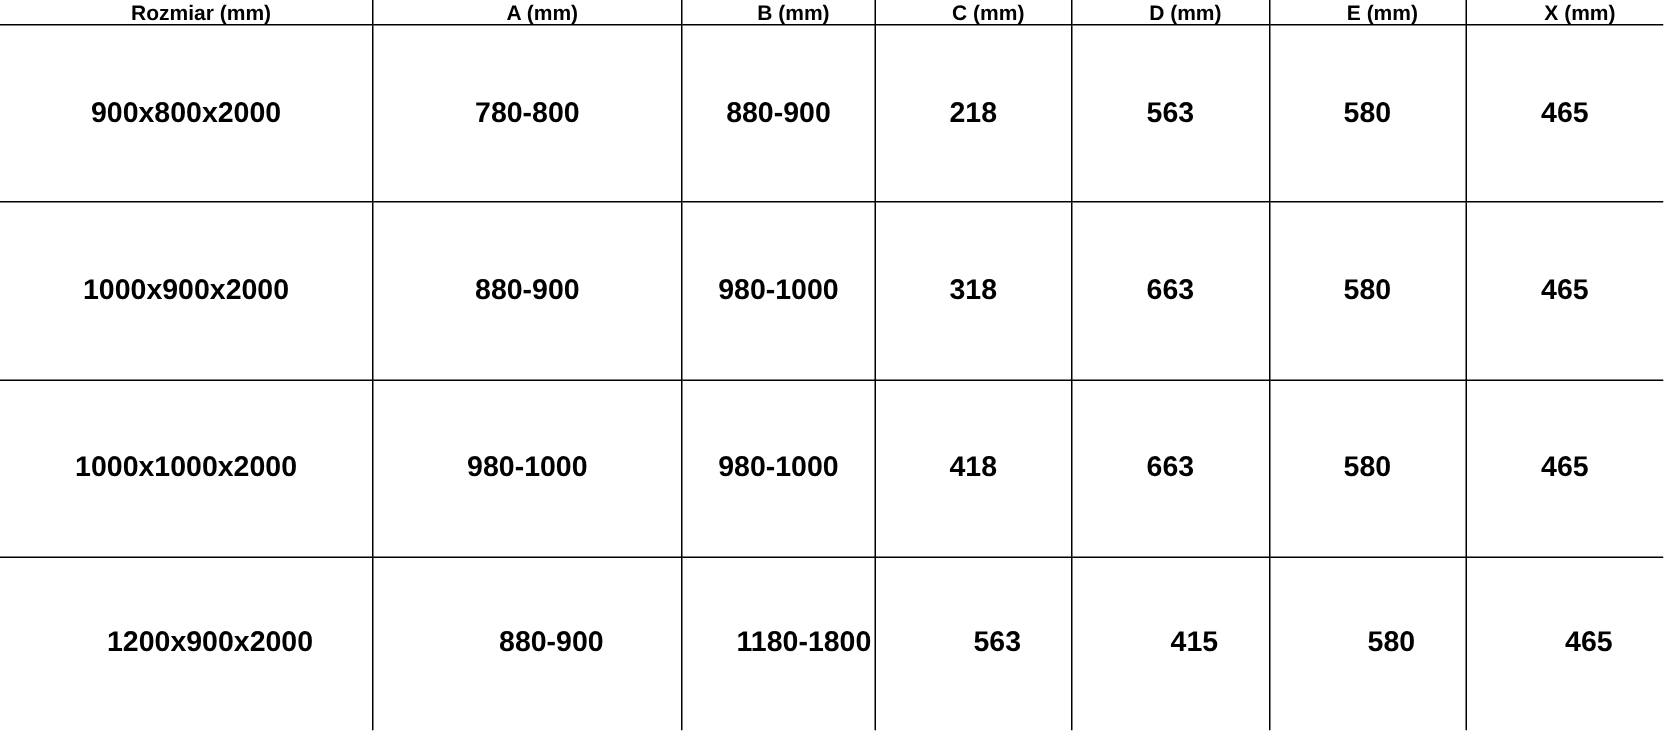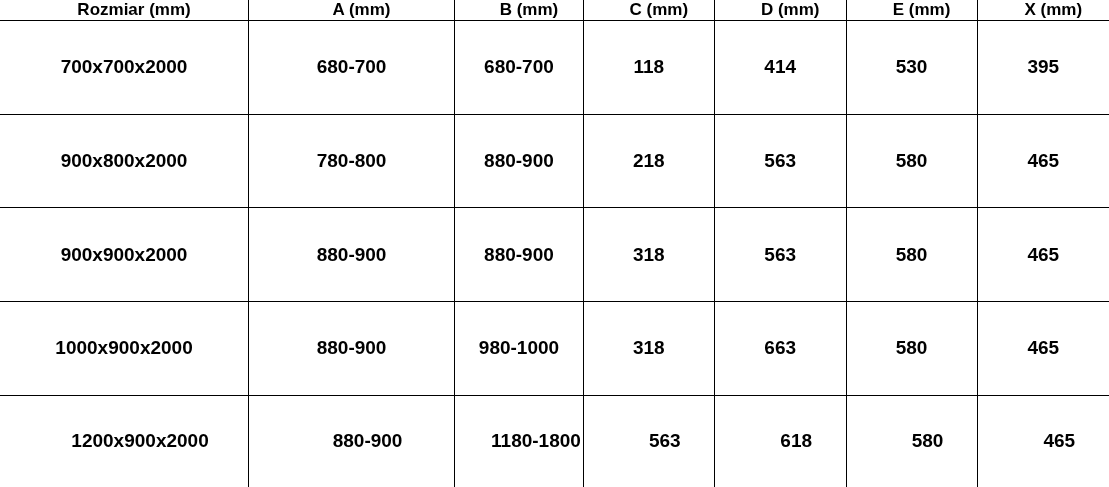--- a/index.html
+++ b/index.html
@@ -36,7 +36,7 @@
     white-space: nowrap;
   }
   table.dim-table th {
-    font-size: 17px;
+    font-size: 14px;
     padding-left: 24px;
   }
   

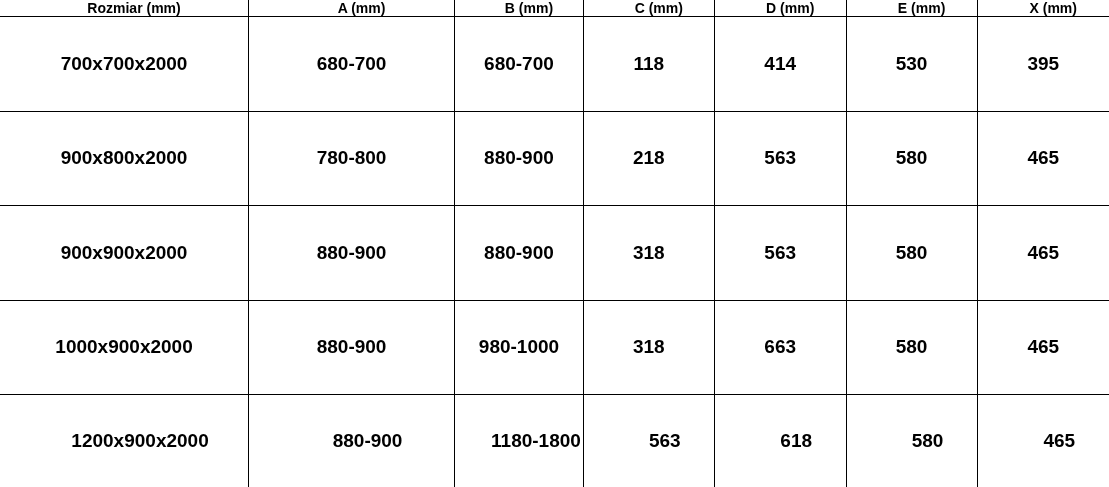--- a/index.html
+++ b/index.html
@@ -91,15 +91,6 @@
     </thead>
     <tbody>
       <tr>
-        <td>700x700x2000</td>
-        <td>680-700</td>
-        <td>680-700</td>
-        <td>118</td>
-        <td>414</td>
-        <td>530</td>
-        <td>395</td>
-      </tr>
-      <tr>
         <td>900x800x2000</td>
         <td>780-800</td>
         <td>880-900</td>

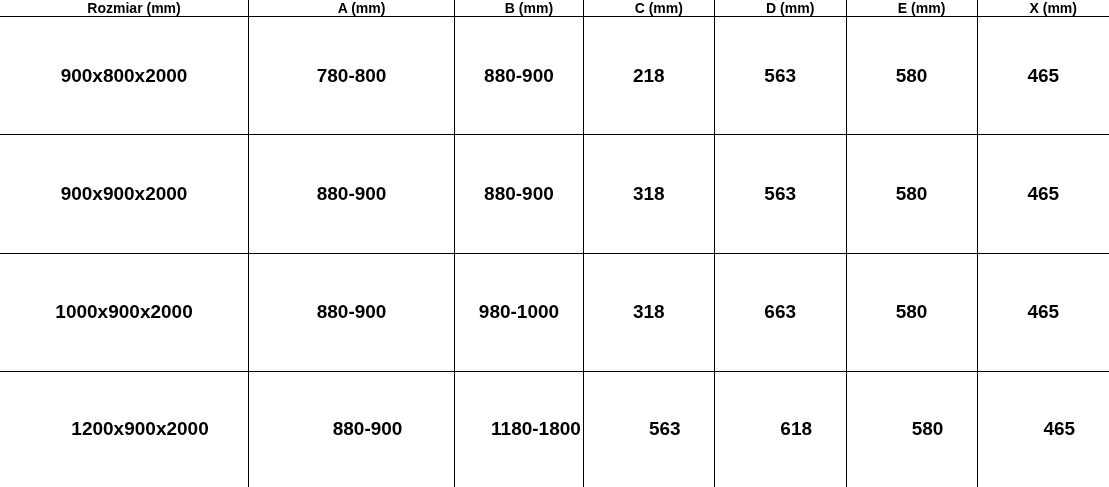--- a/index.html
+++ b/index.html
@@ -100,15 +100,6 @@
         <td>465</td>
       </tr>
       <tr>
-        <td>900x900x2000</td>
-        <td>880-900</td>
-        <td>880-900</td>
-        <td>318</td>
-        <td>563</td>
-        <td>580</td>
-        <td>465</td>
-      </tr>
-      <tr>
         <td>1000x900x2000</td>
         <td>880-900</td>
         <td>980-1000</td>

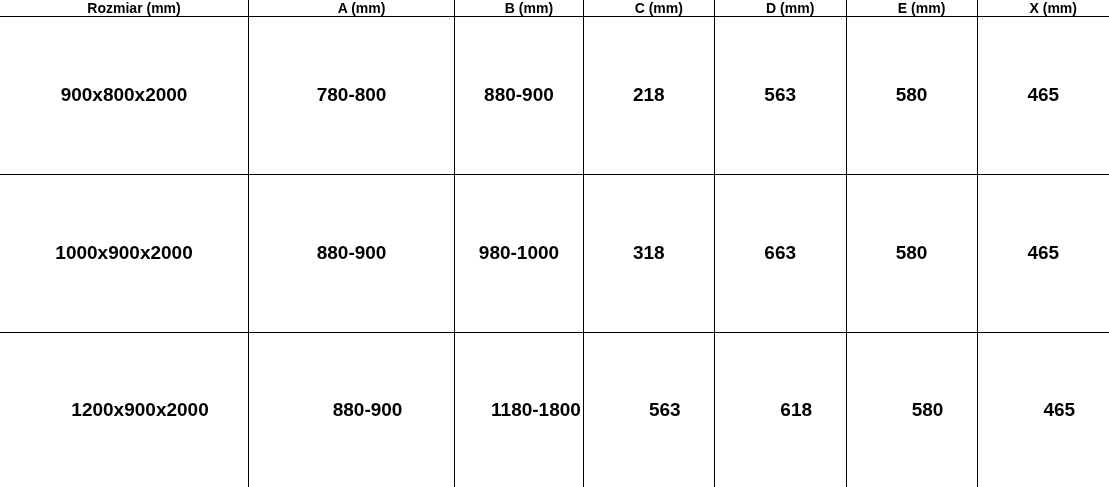--- a/index.html
+++ b/index.html
@@ -109,6 +109,15 @@
         <td>465</td>
       </tr>
       <tr>
+        <td>1000x1000x2000</td>
+        <td>980-1000</td>
+        <td>980-1000</td>
+        <td>418</td>
+        <td>663</td>
+        <td>580</td>
+        <td>465</td>
+      </tr>
+      <tr>
         <td>1200x900x2000</td>
         <td>880-900</td>
         <td>1180-1800</td>

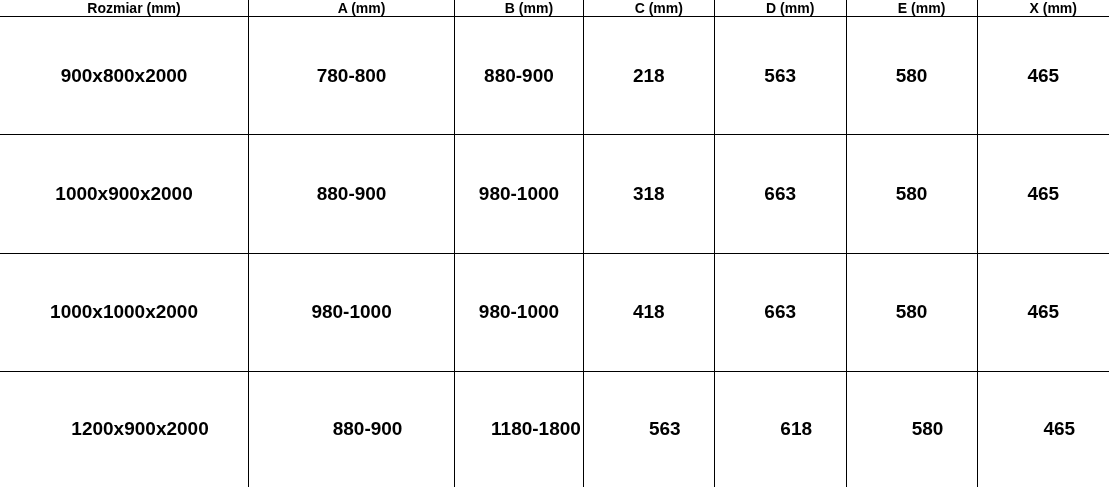--- a/index.html
+++ b/index.html
@@ -122,7 +122,7 @@
         <td>880-900</td>
         <td>1180-1800</td>
         <td>563</td>
-        <td>618</td>
+        <td>415</td>
         <td>580</td>
         <td>465</td>
       </tr>

